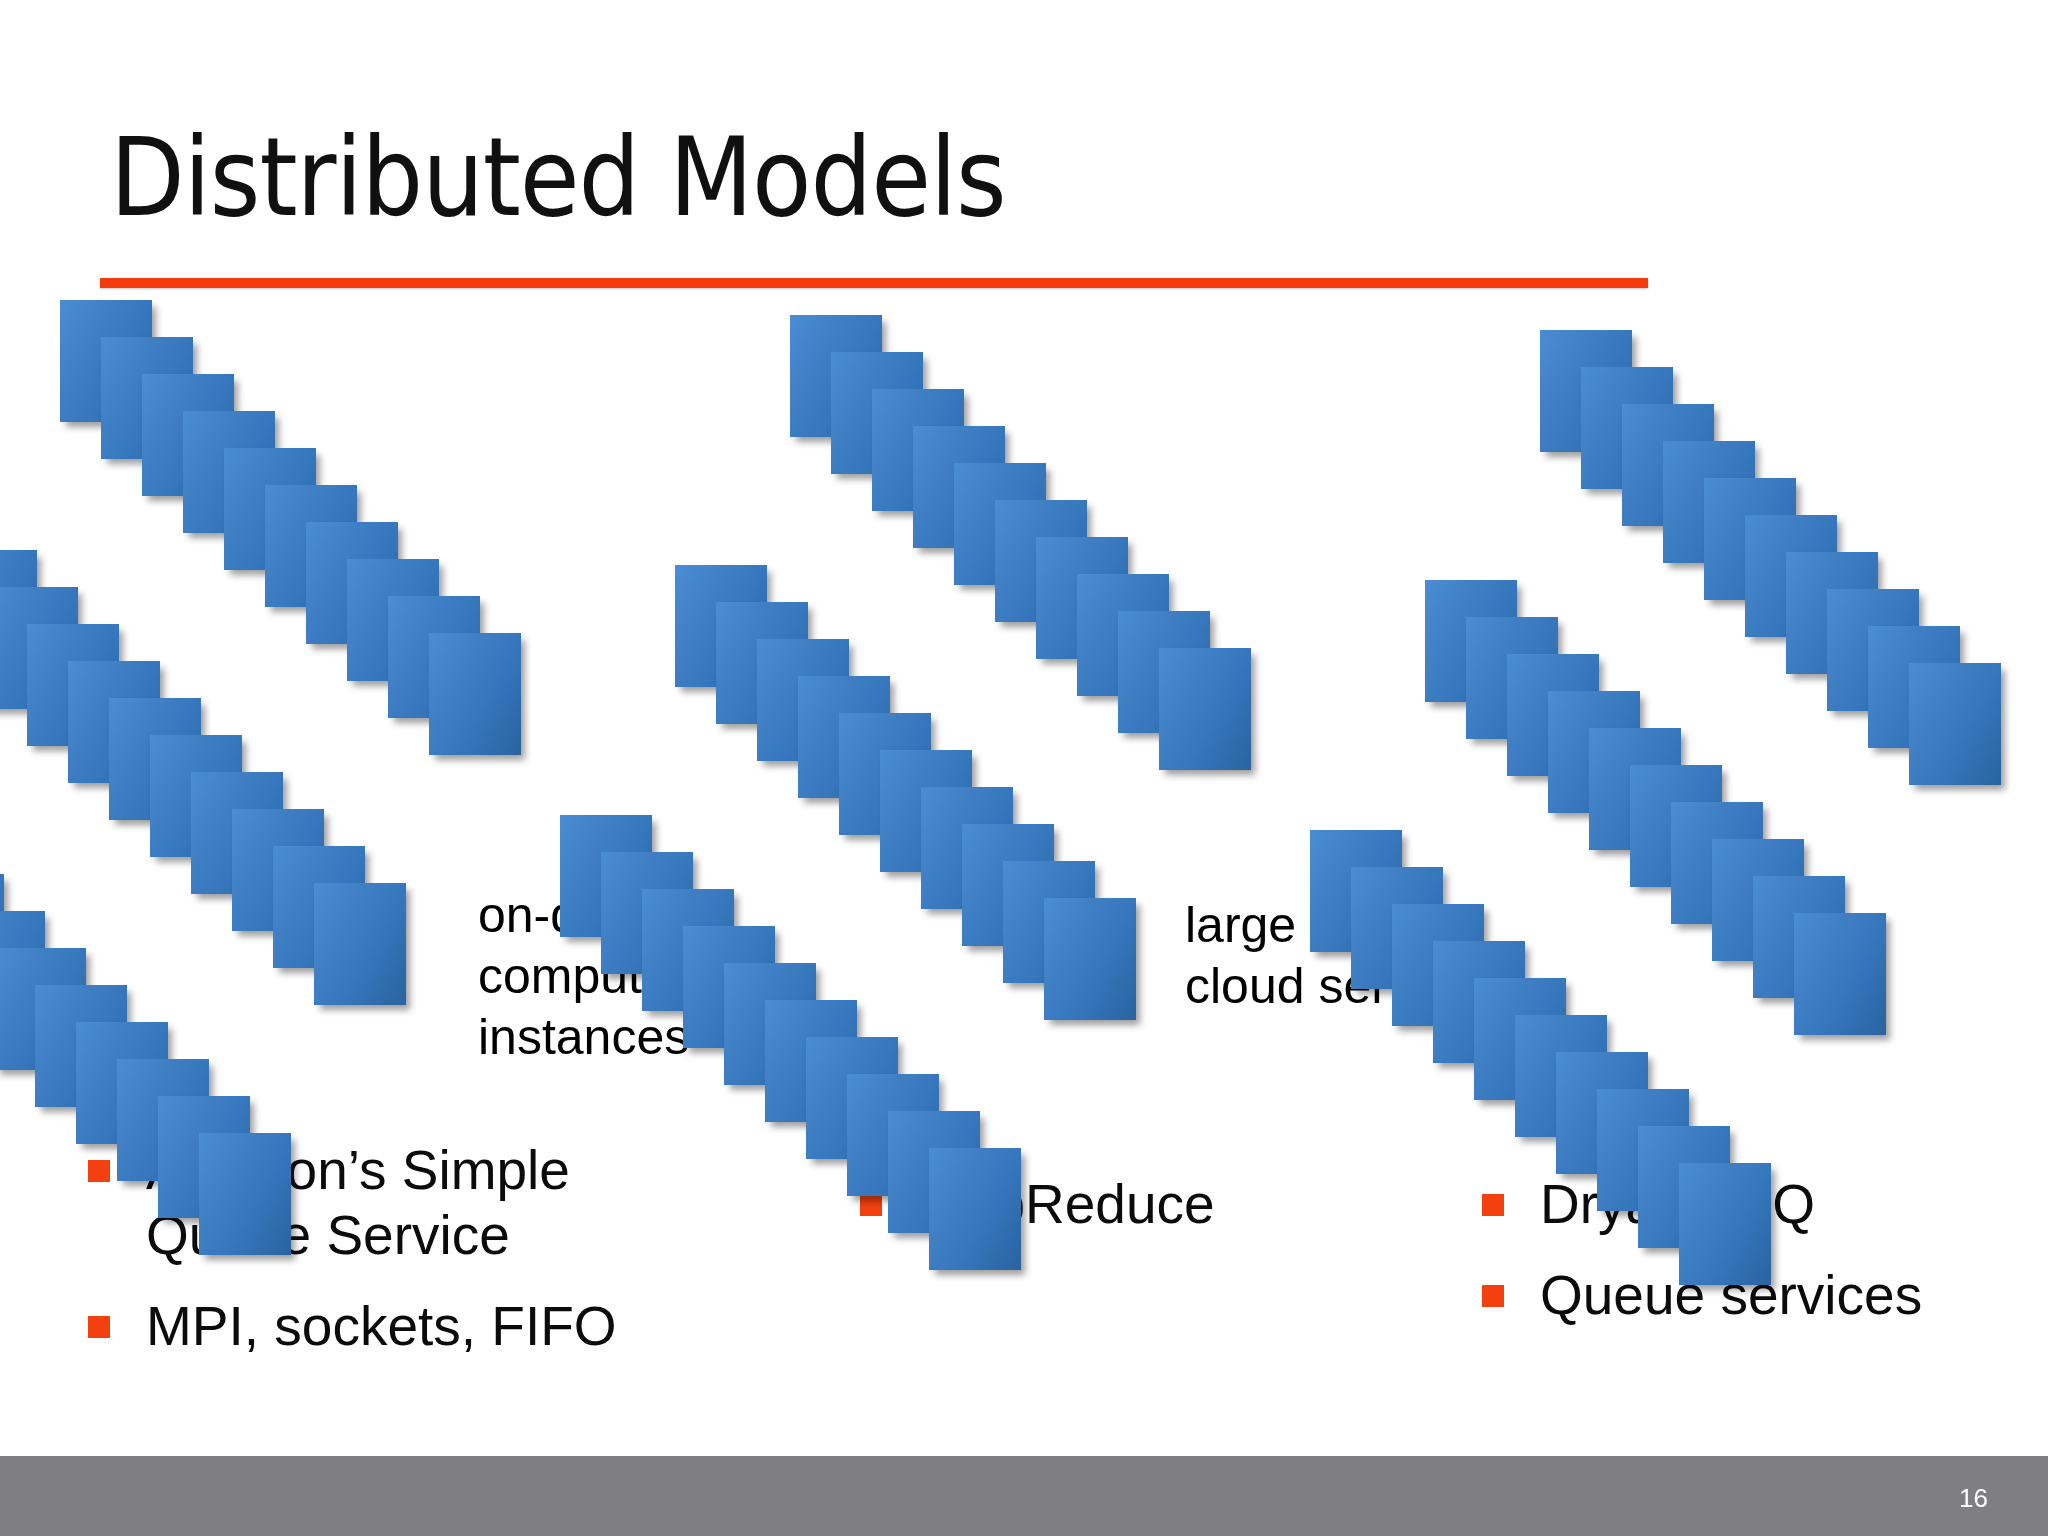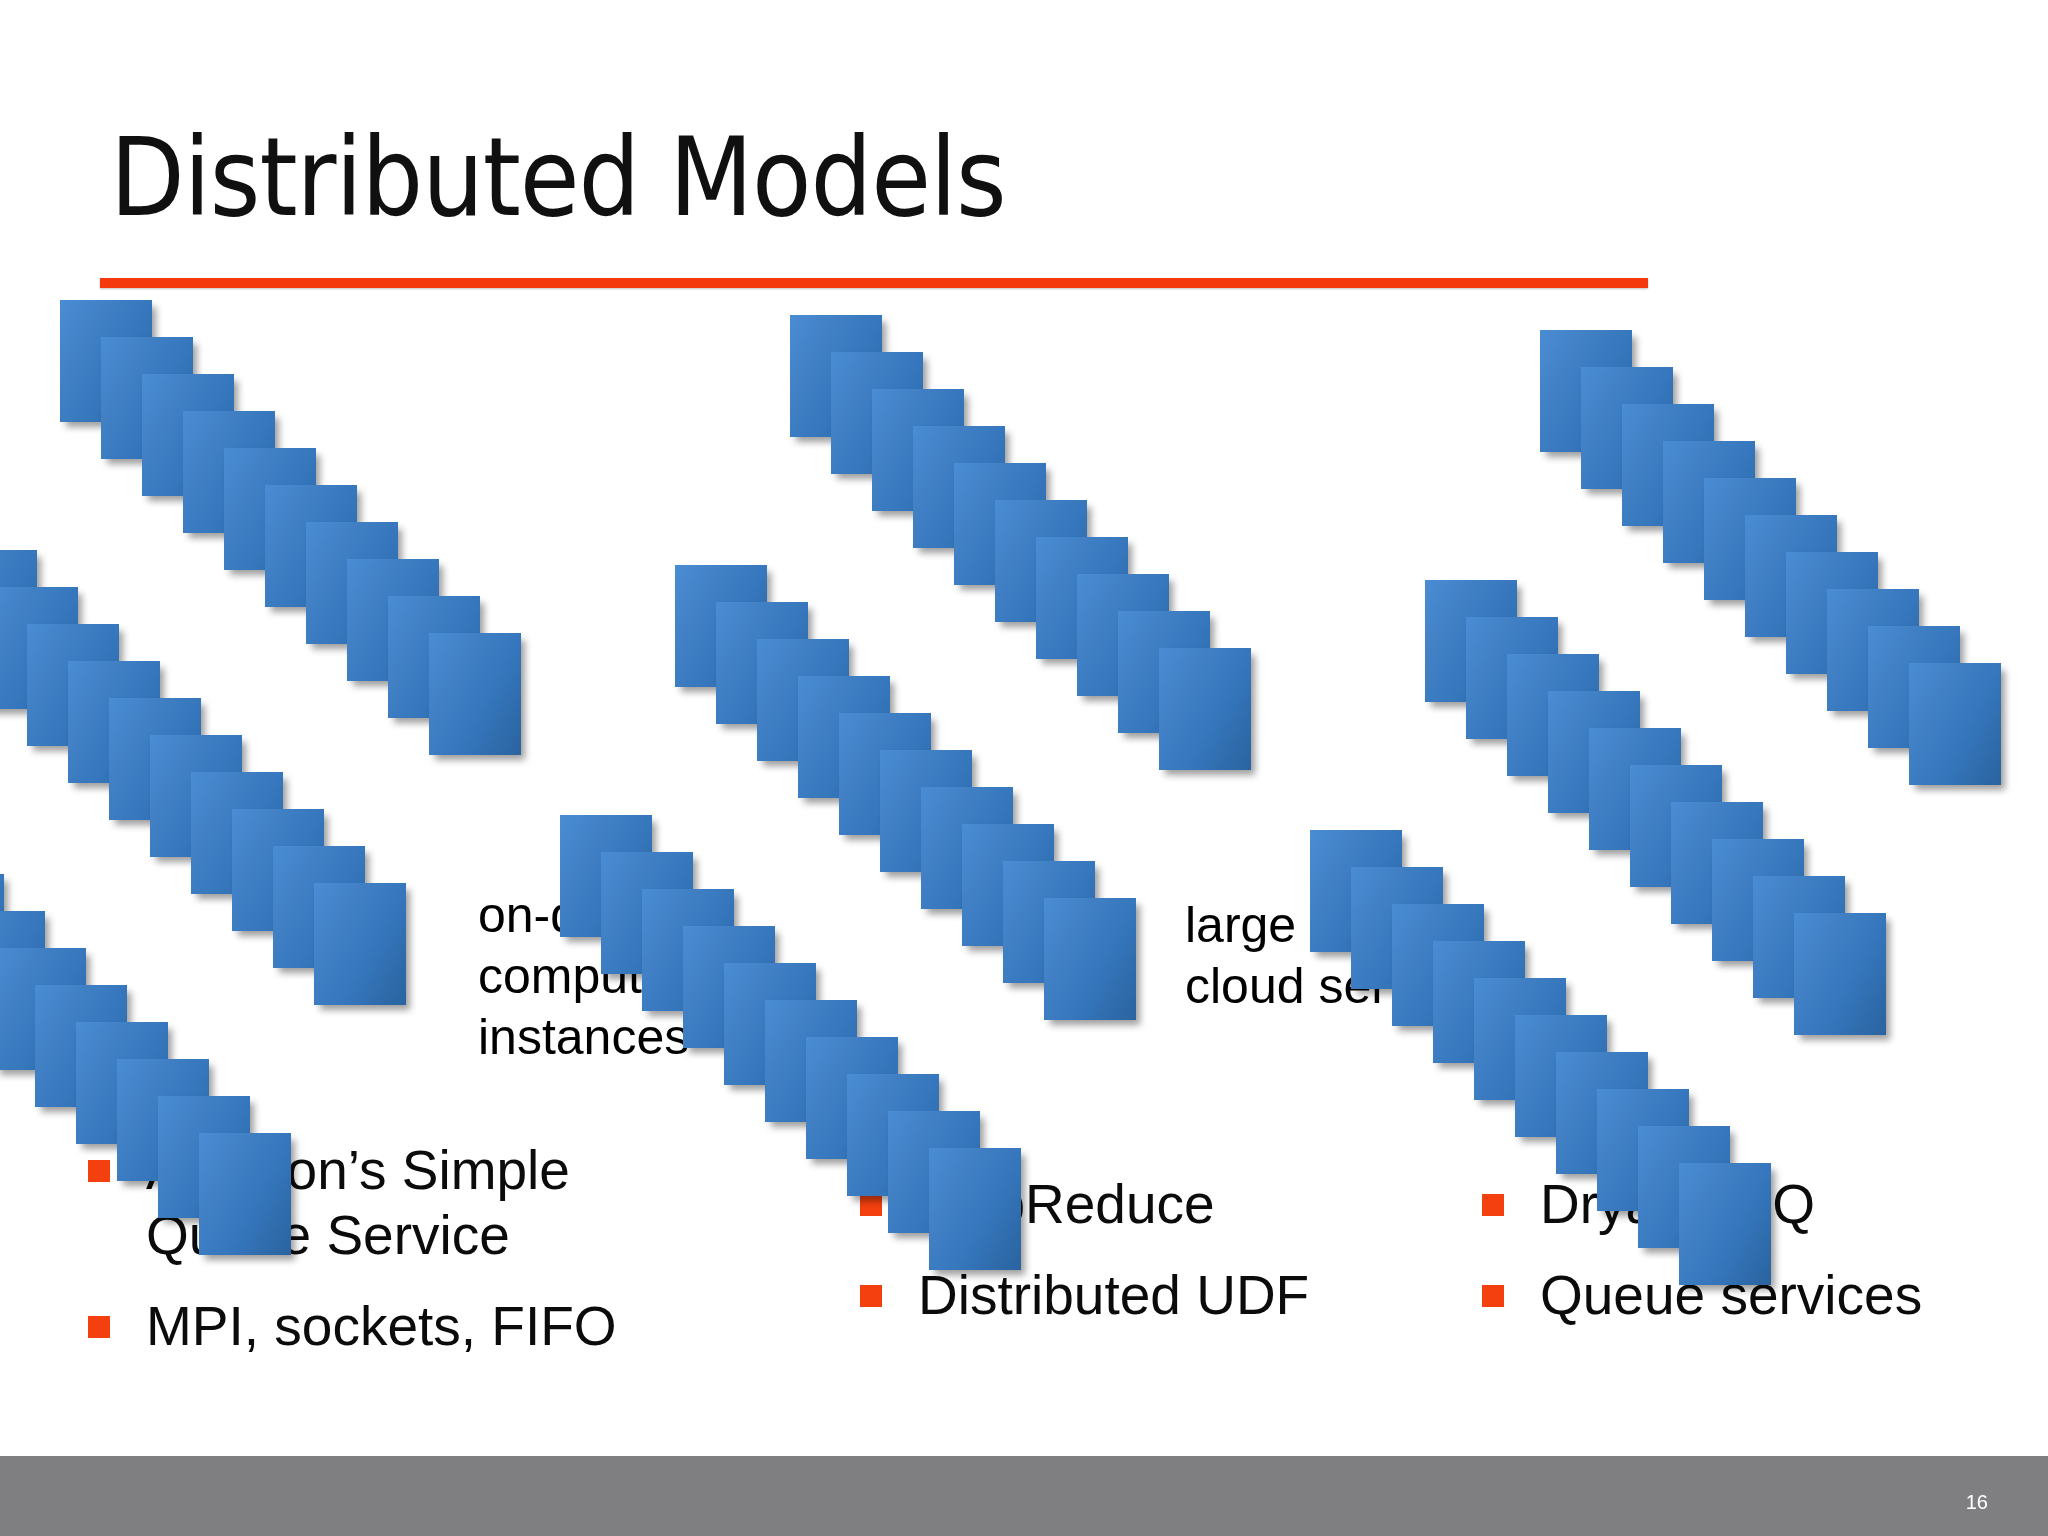--- a/index.html
+++ b/index.html
@@ -269,10 +269,6 @@
       <span class="bullet-marker"></span>
       <span class="bullet-text">MapReduce</span>
     </div>
-    <div class="bullet-item">
-      <span class="bullet-marker"></span>
-      <span class="bullet-text">Distributed UDF</span>
-    </div>
   </div>
 
   <div class="bullets" id="bullets-right">

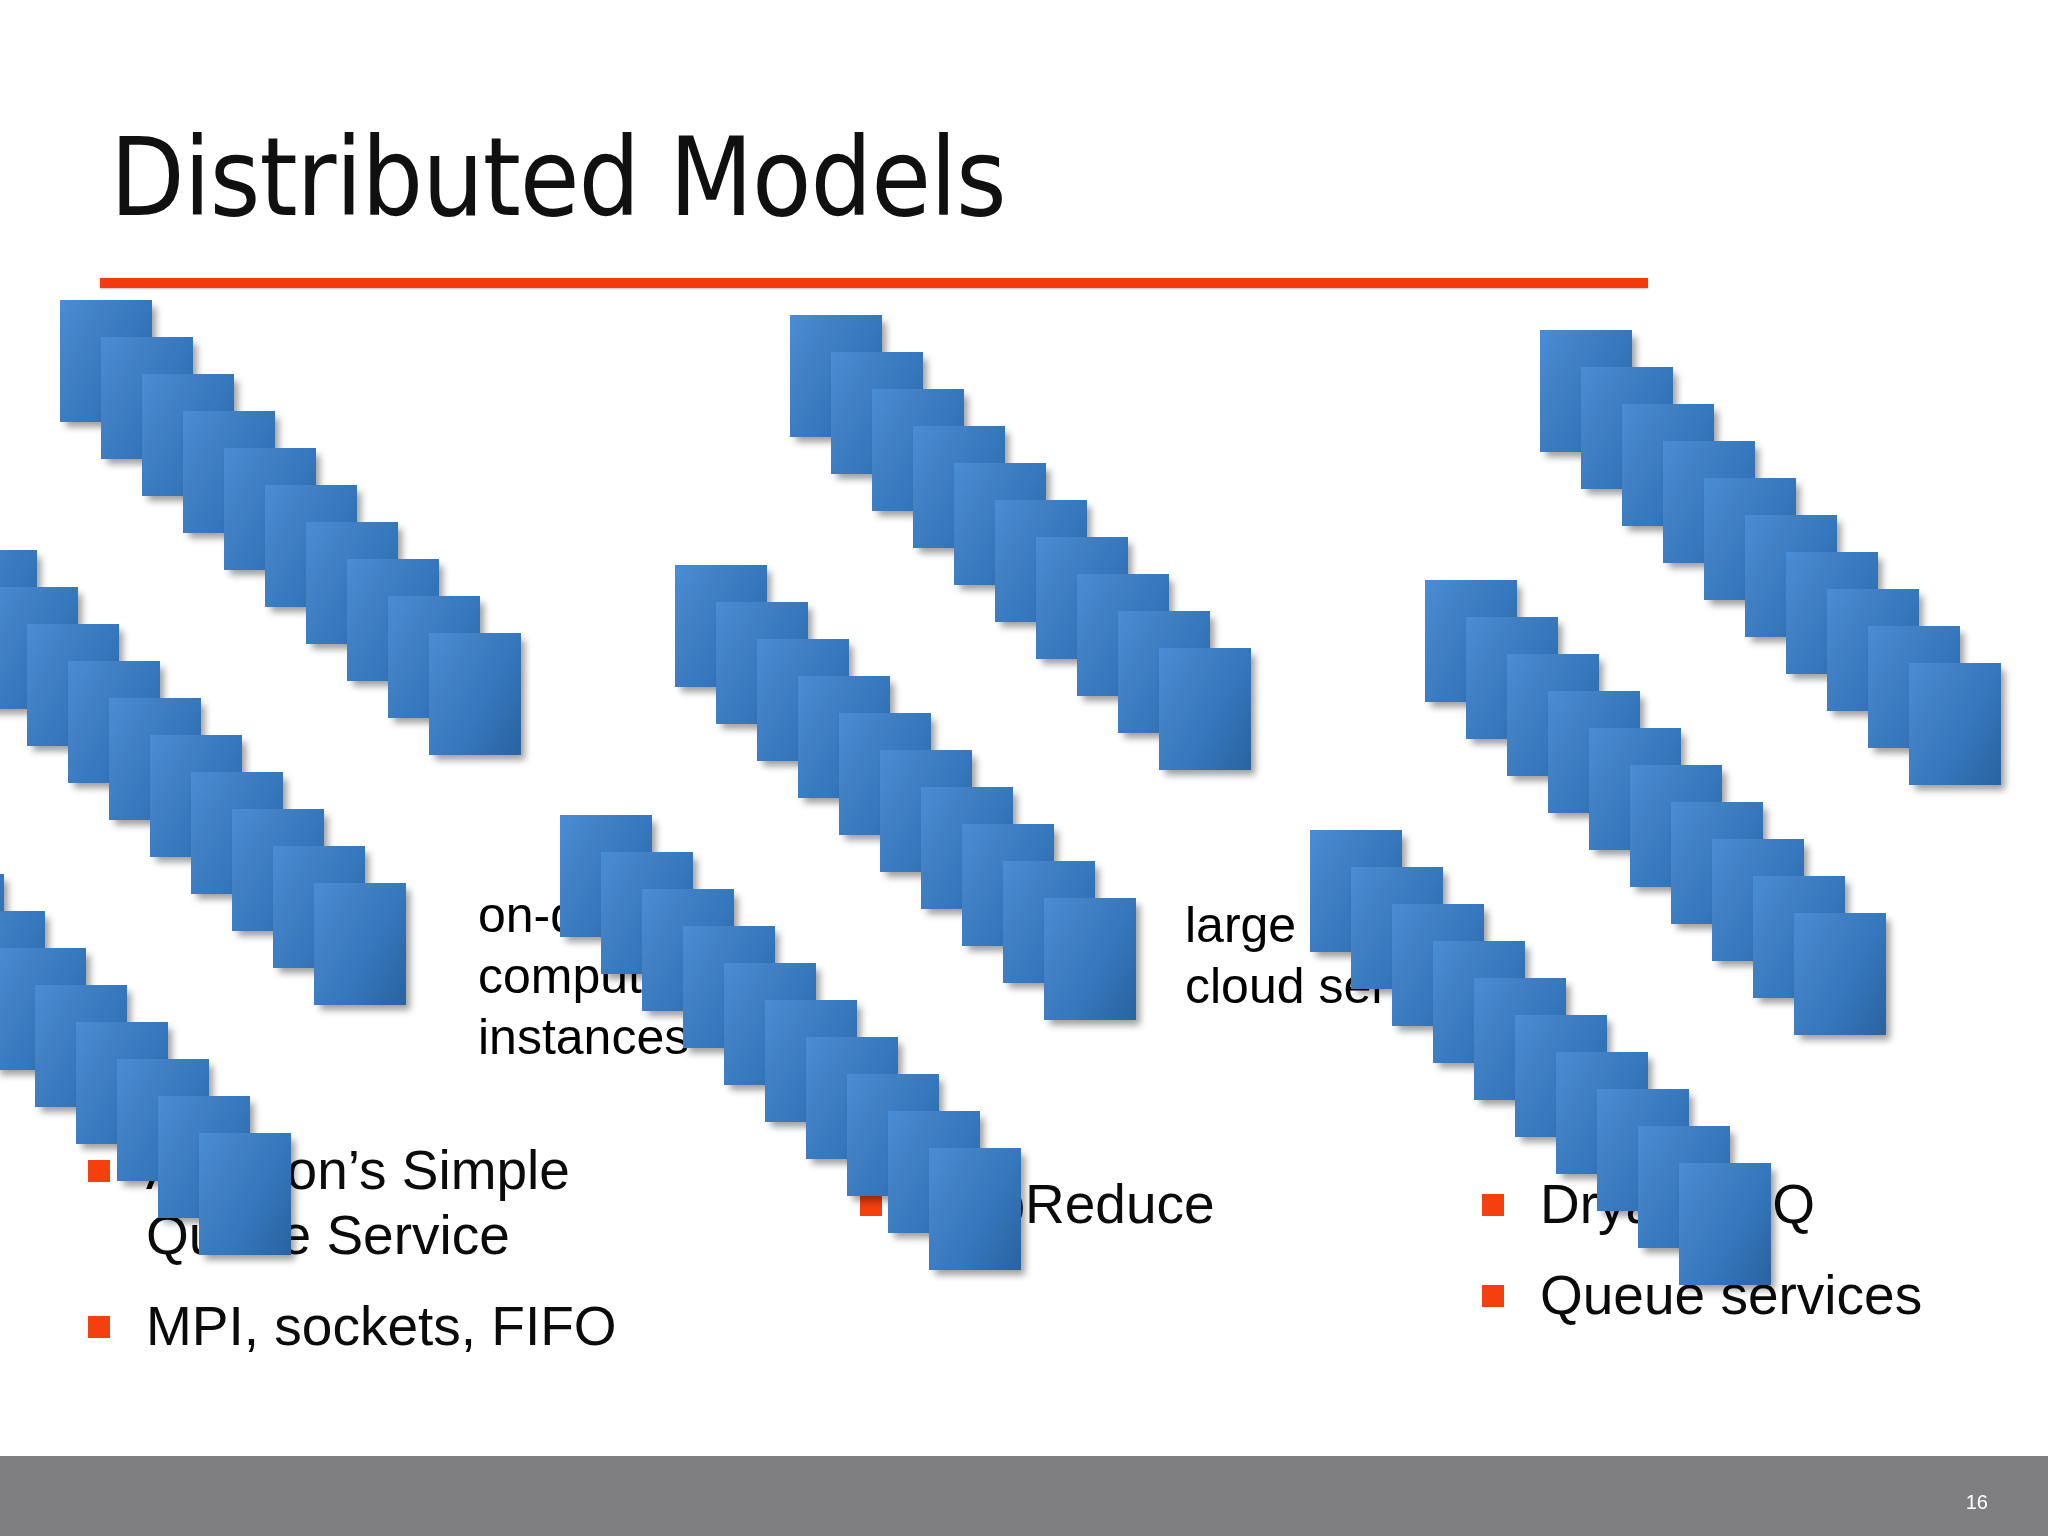--- a/index.html
+++ b/index.html
@@ -121,7 +121,7 @@
     bottom: 22px;
     color: #ffffff;
     font-family: "Liberation Sans", sans-serif;
-    font-size: 20px;
+    font-size: 26px;
   }
 </style>
 </head>

